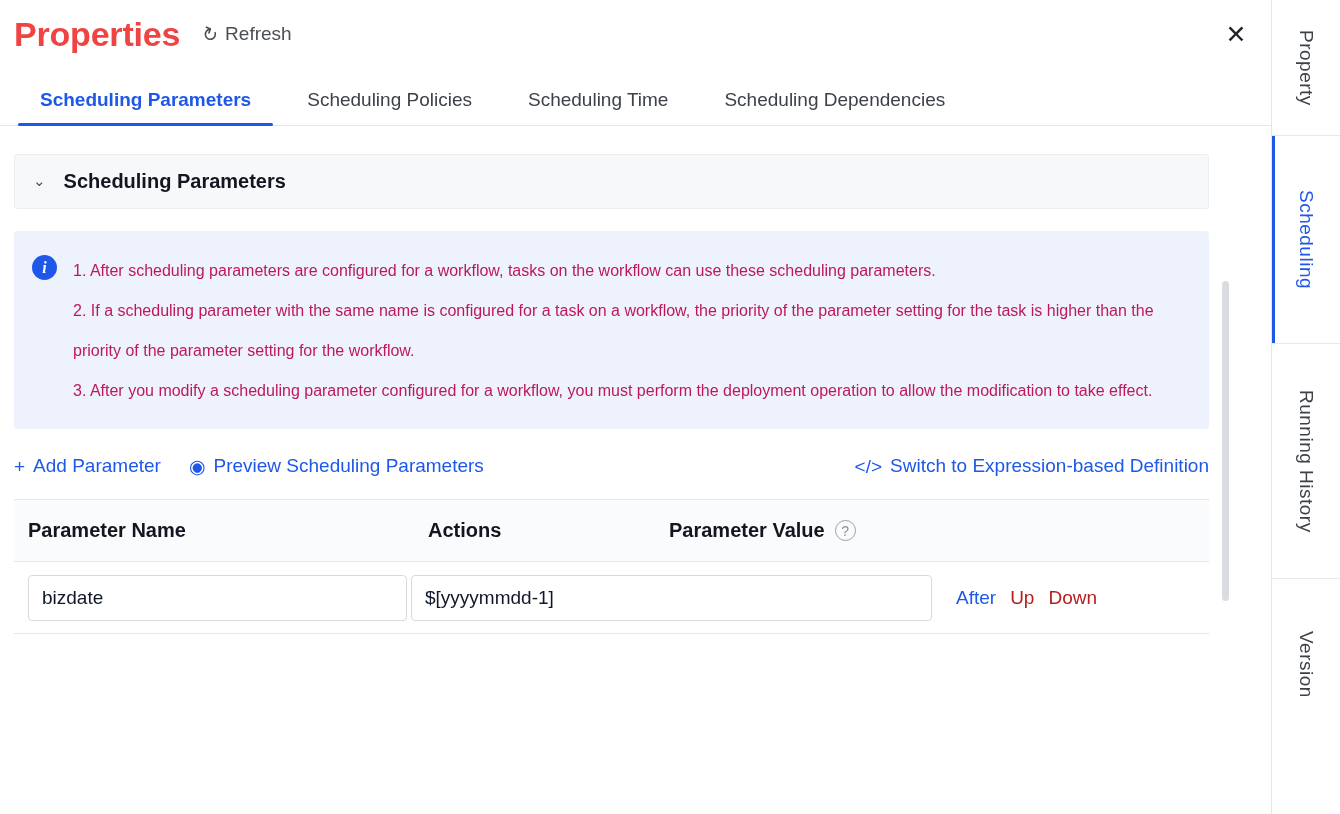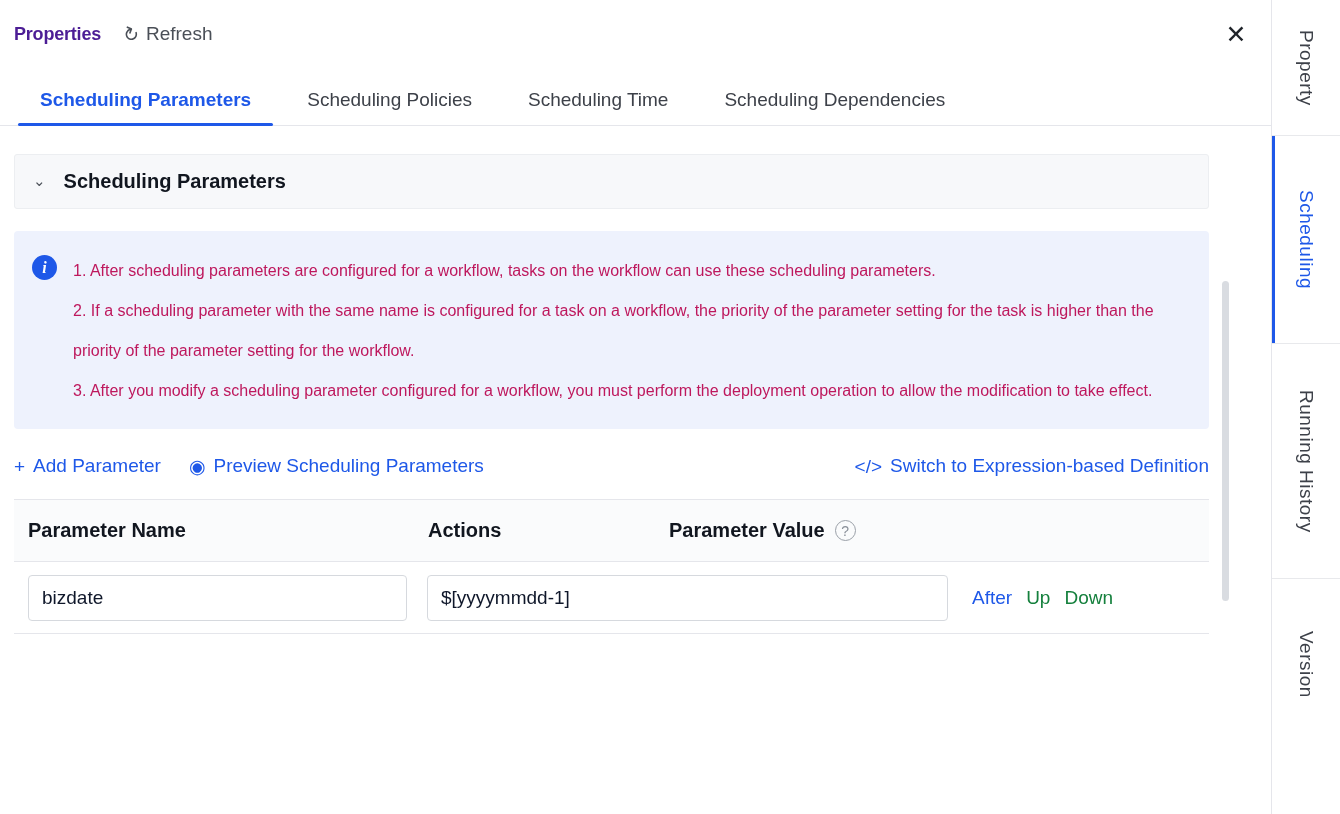--- a/index.html
+++ b/index.html
@@ -33,9 +33,9 @@
     height: 62px;
   }
   .panel-title {
-    font-size: 18px;
-    font-weight: bold;
-    color: #4c1d95;
+    font-size: 34px;
+    font-weight: bold;
+    color: #ef4444;
     letter-spacing: -0.2px;
   }
   .refresh {

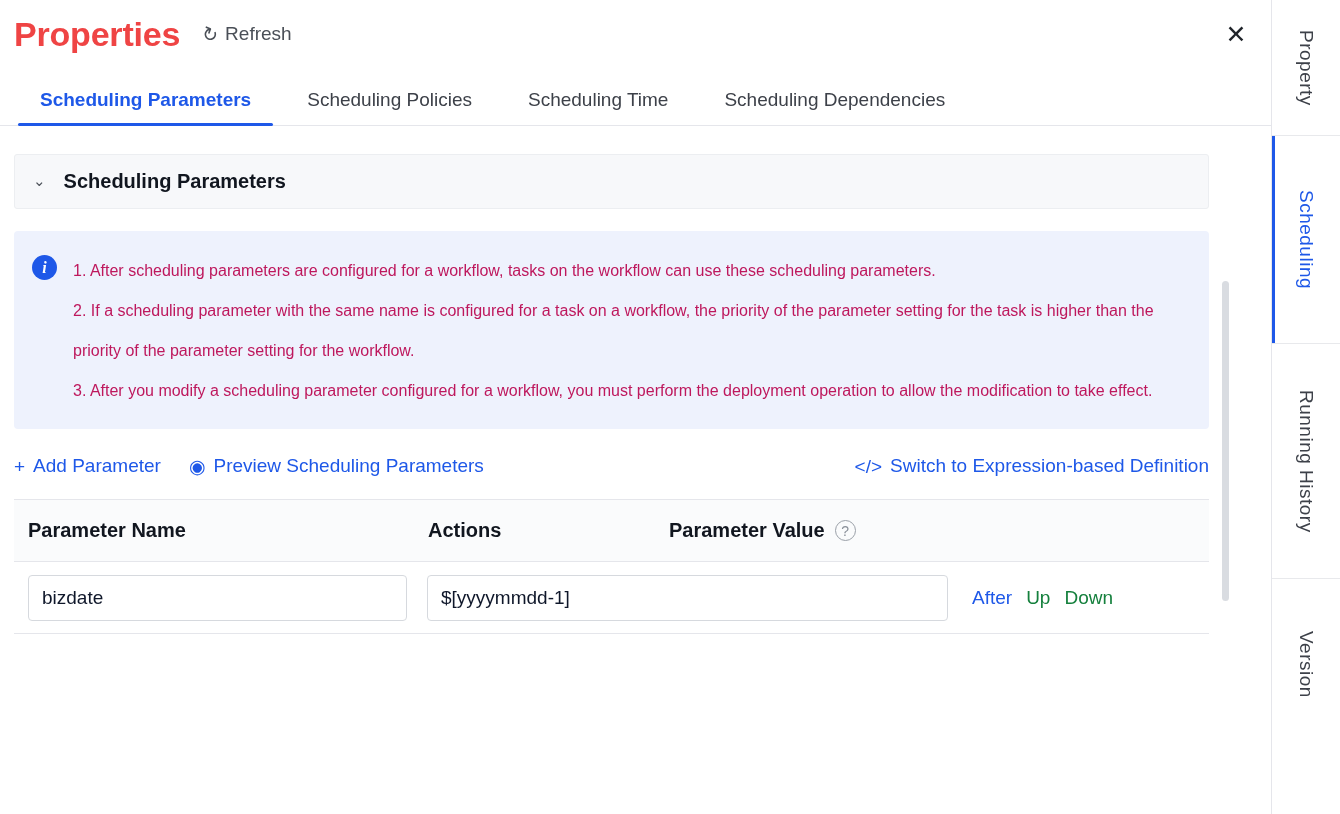--- a/index.html
+++ b/index.html
@@ -227,7 +227,7 @@
     font-family: "Liberation Sans", sans-serif;
   }
   .in-name { width: 379px; }
-  .in-value { width: 521px; margin-left: 20px; }
+  .in-value { width: 521px; margin-left: 4px; }
   .row-actions {
     display: flex;
     align-items: center;

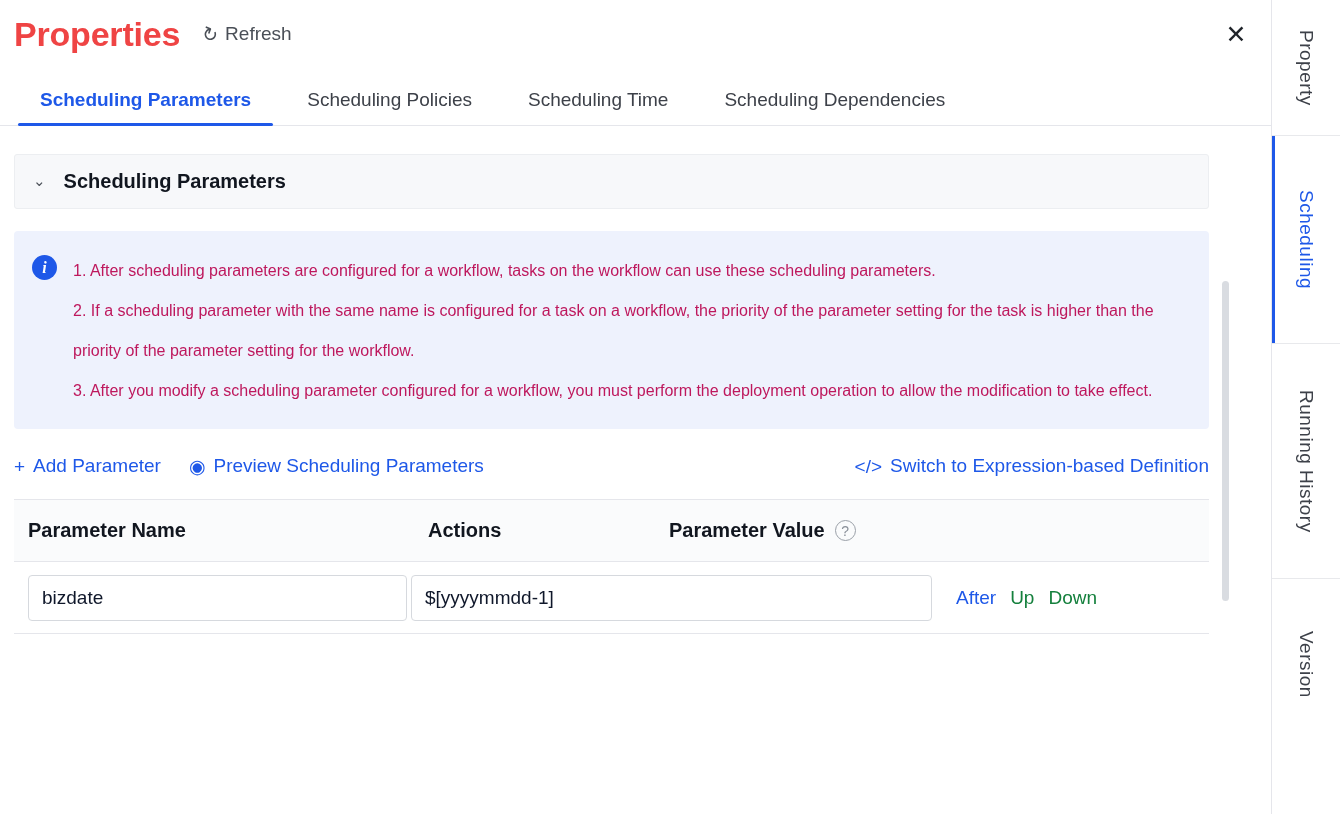--- a/index.html
+++ b/index.html
@@ -236,7 +236,7 @@
     font-size: 19px;
   }
   .act-delete { color: #1e58e8; cursor: pointer; }
-  .act-disabled { color: #15803d; cursor: default; }
+  .act-disabled { color: #b91c1c; cursor: default; }
 
   
   .scrollbar-track {

